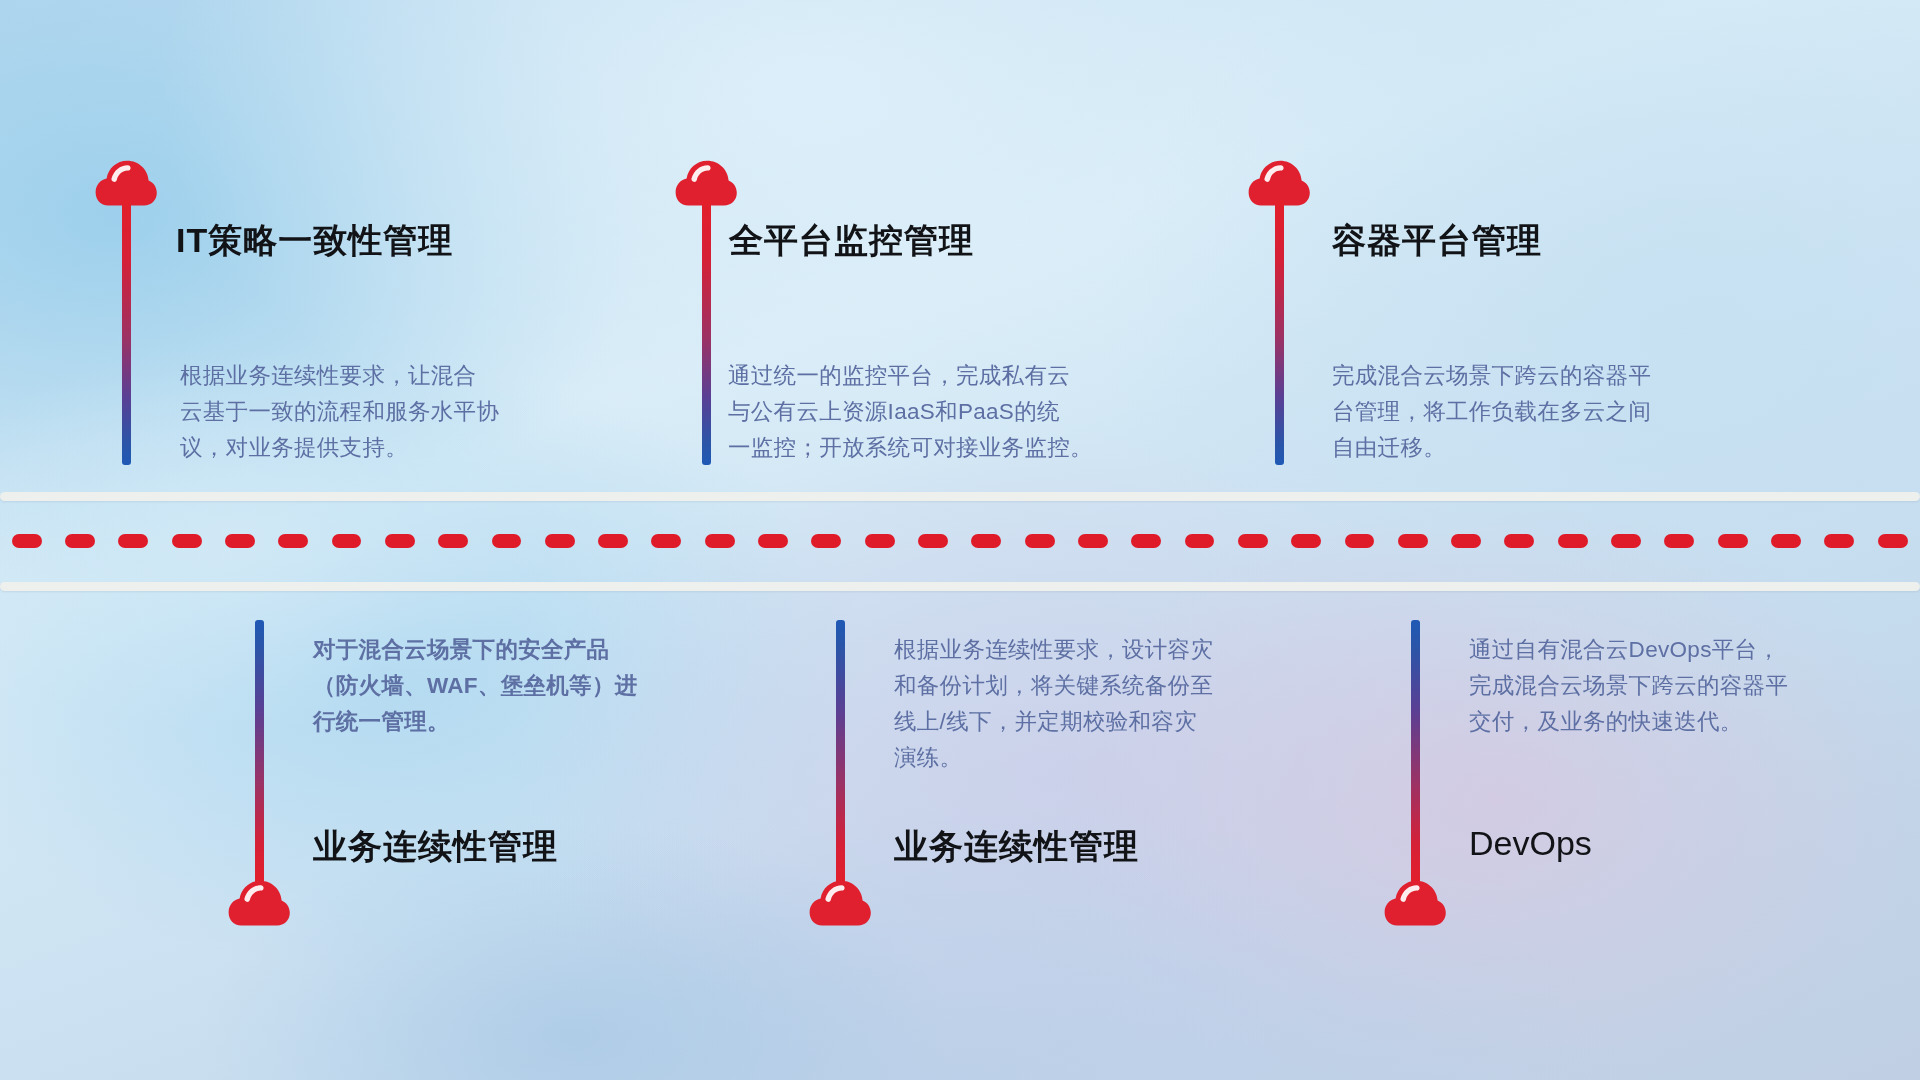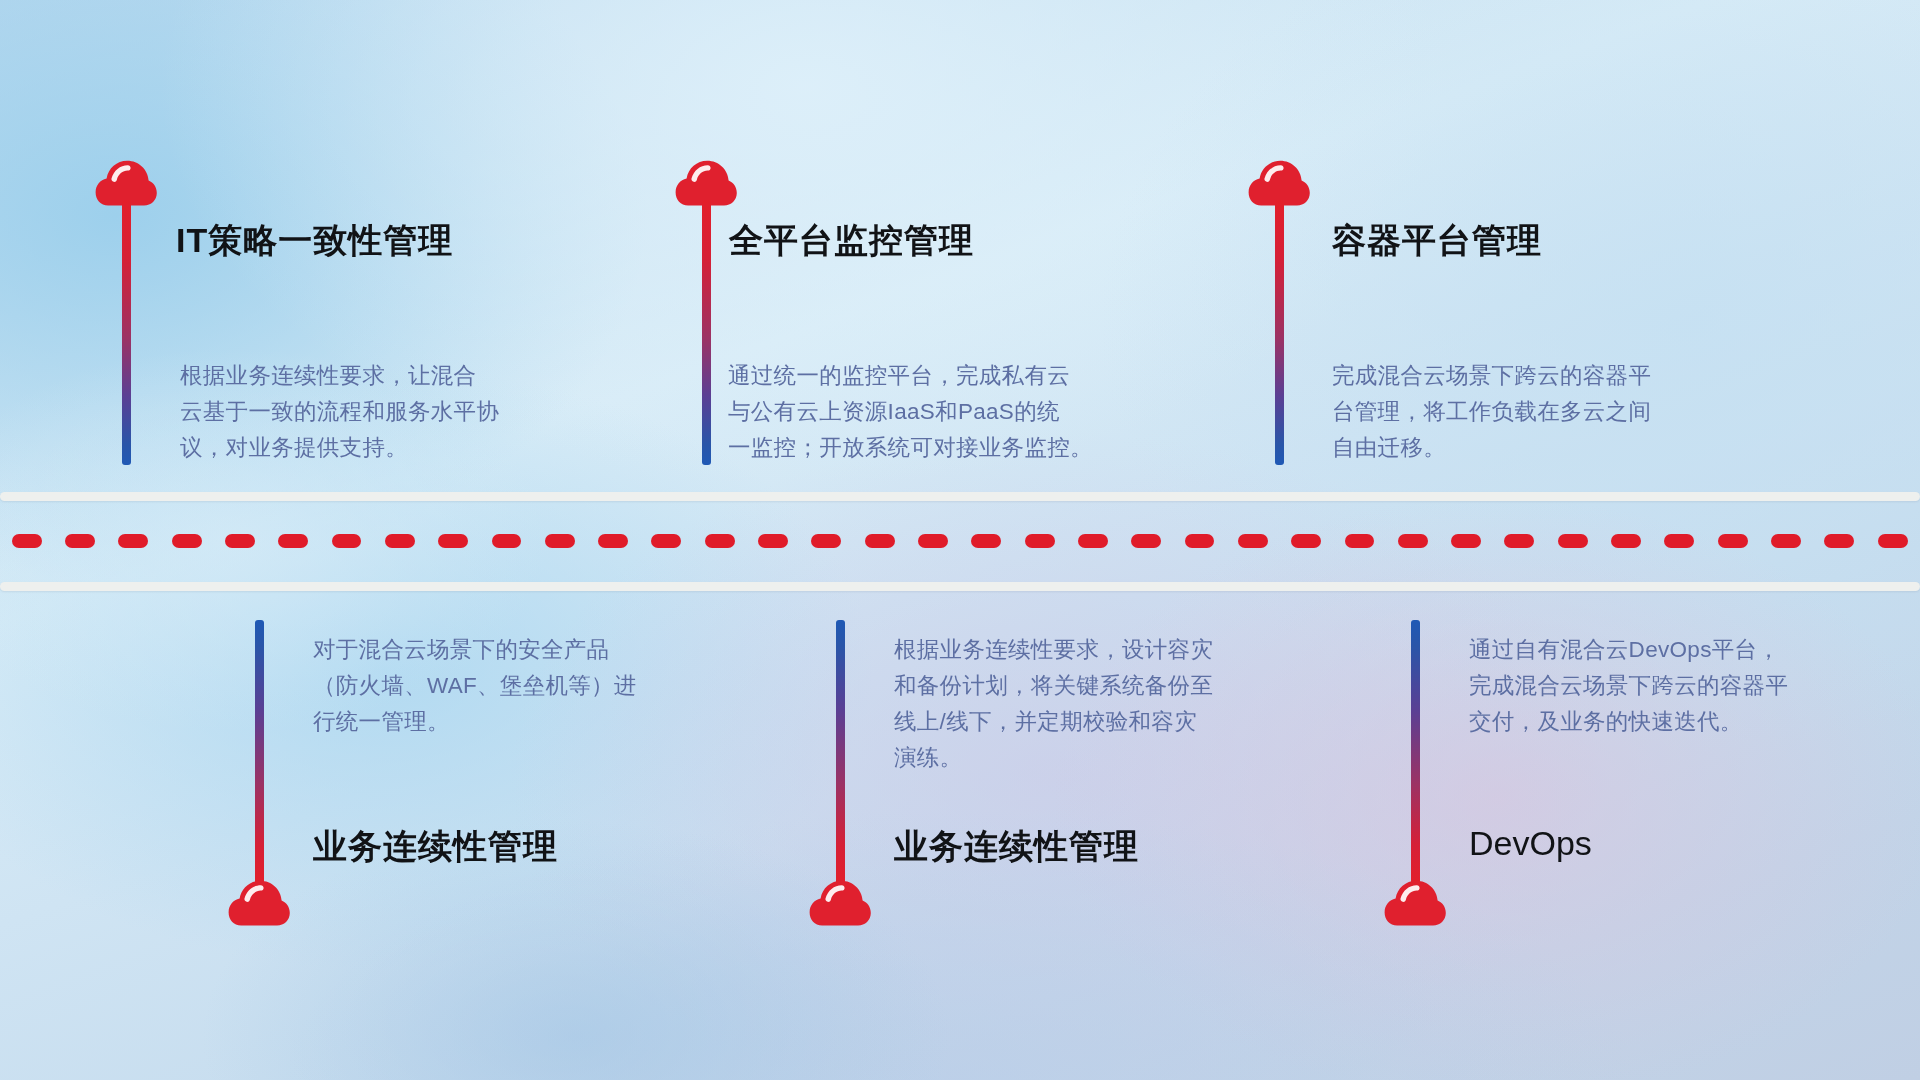--- a/index.html
+++ b/index.html
@@ -193,7 +193,7 @@
 
   <div class="col">
     <div class="stem stem-up" style="left:255px;top:620px;height:265px;"></div>
-    <div class="col-body" style="left:313px;top:632px;width:440px;">对于混合云场景下的安全产品
+    <div class="col-body" style="left:313px;top:632px;width:440px;font-weight:bold;">对于混合云场景下的安全产品
 （防火墙、WAF、堡垒机等）进
 行统一管理。</div>
     <div class="col-title" style="left:313px;top:824px;">业务连续性管理</div>

